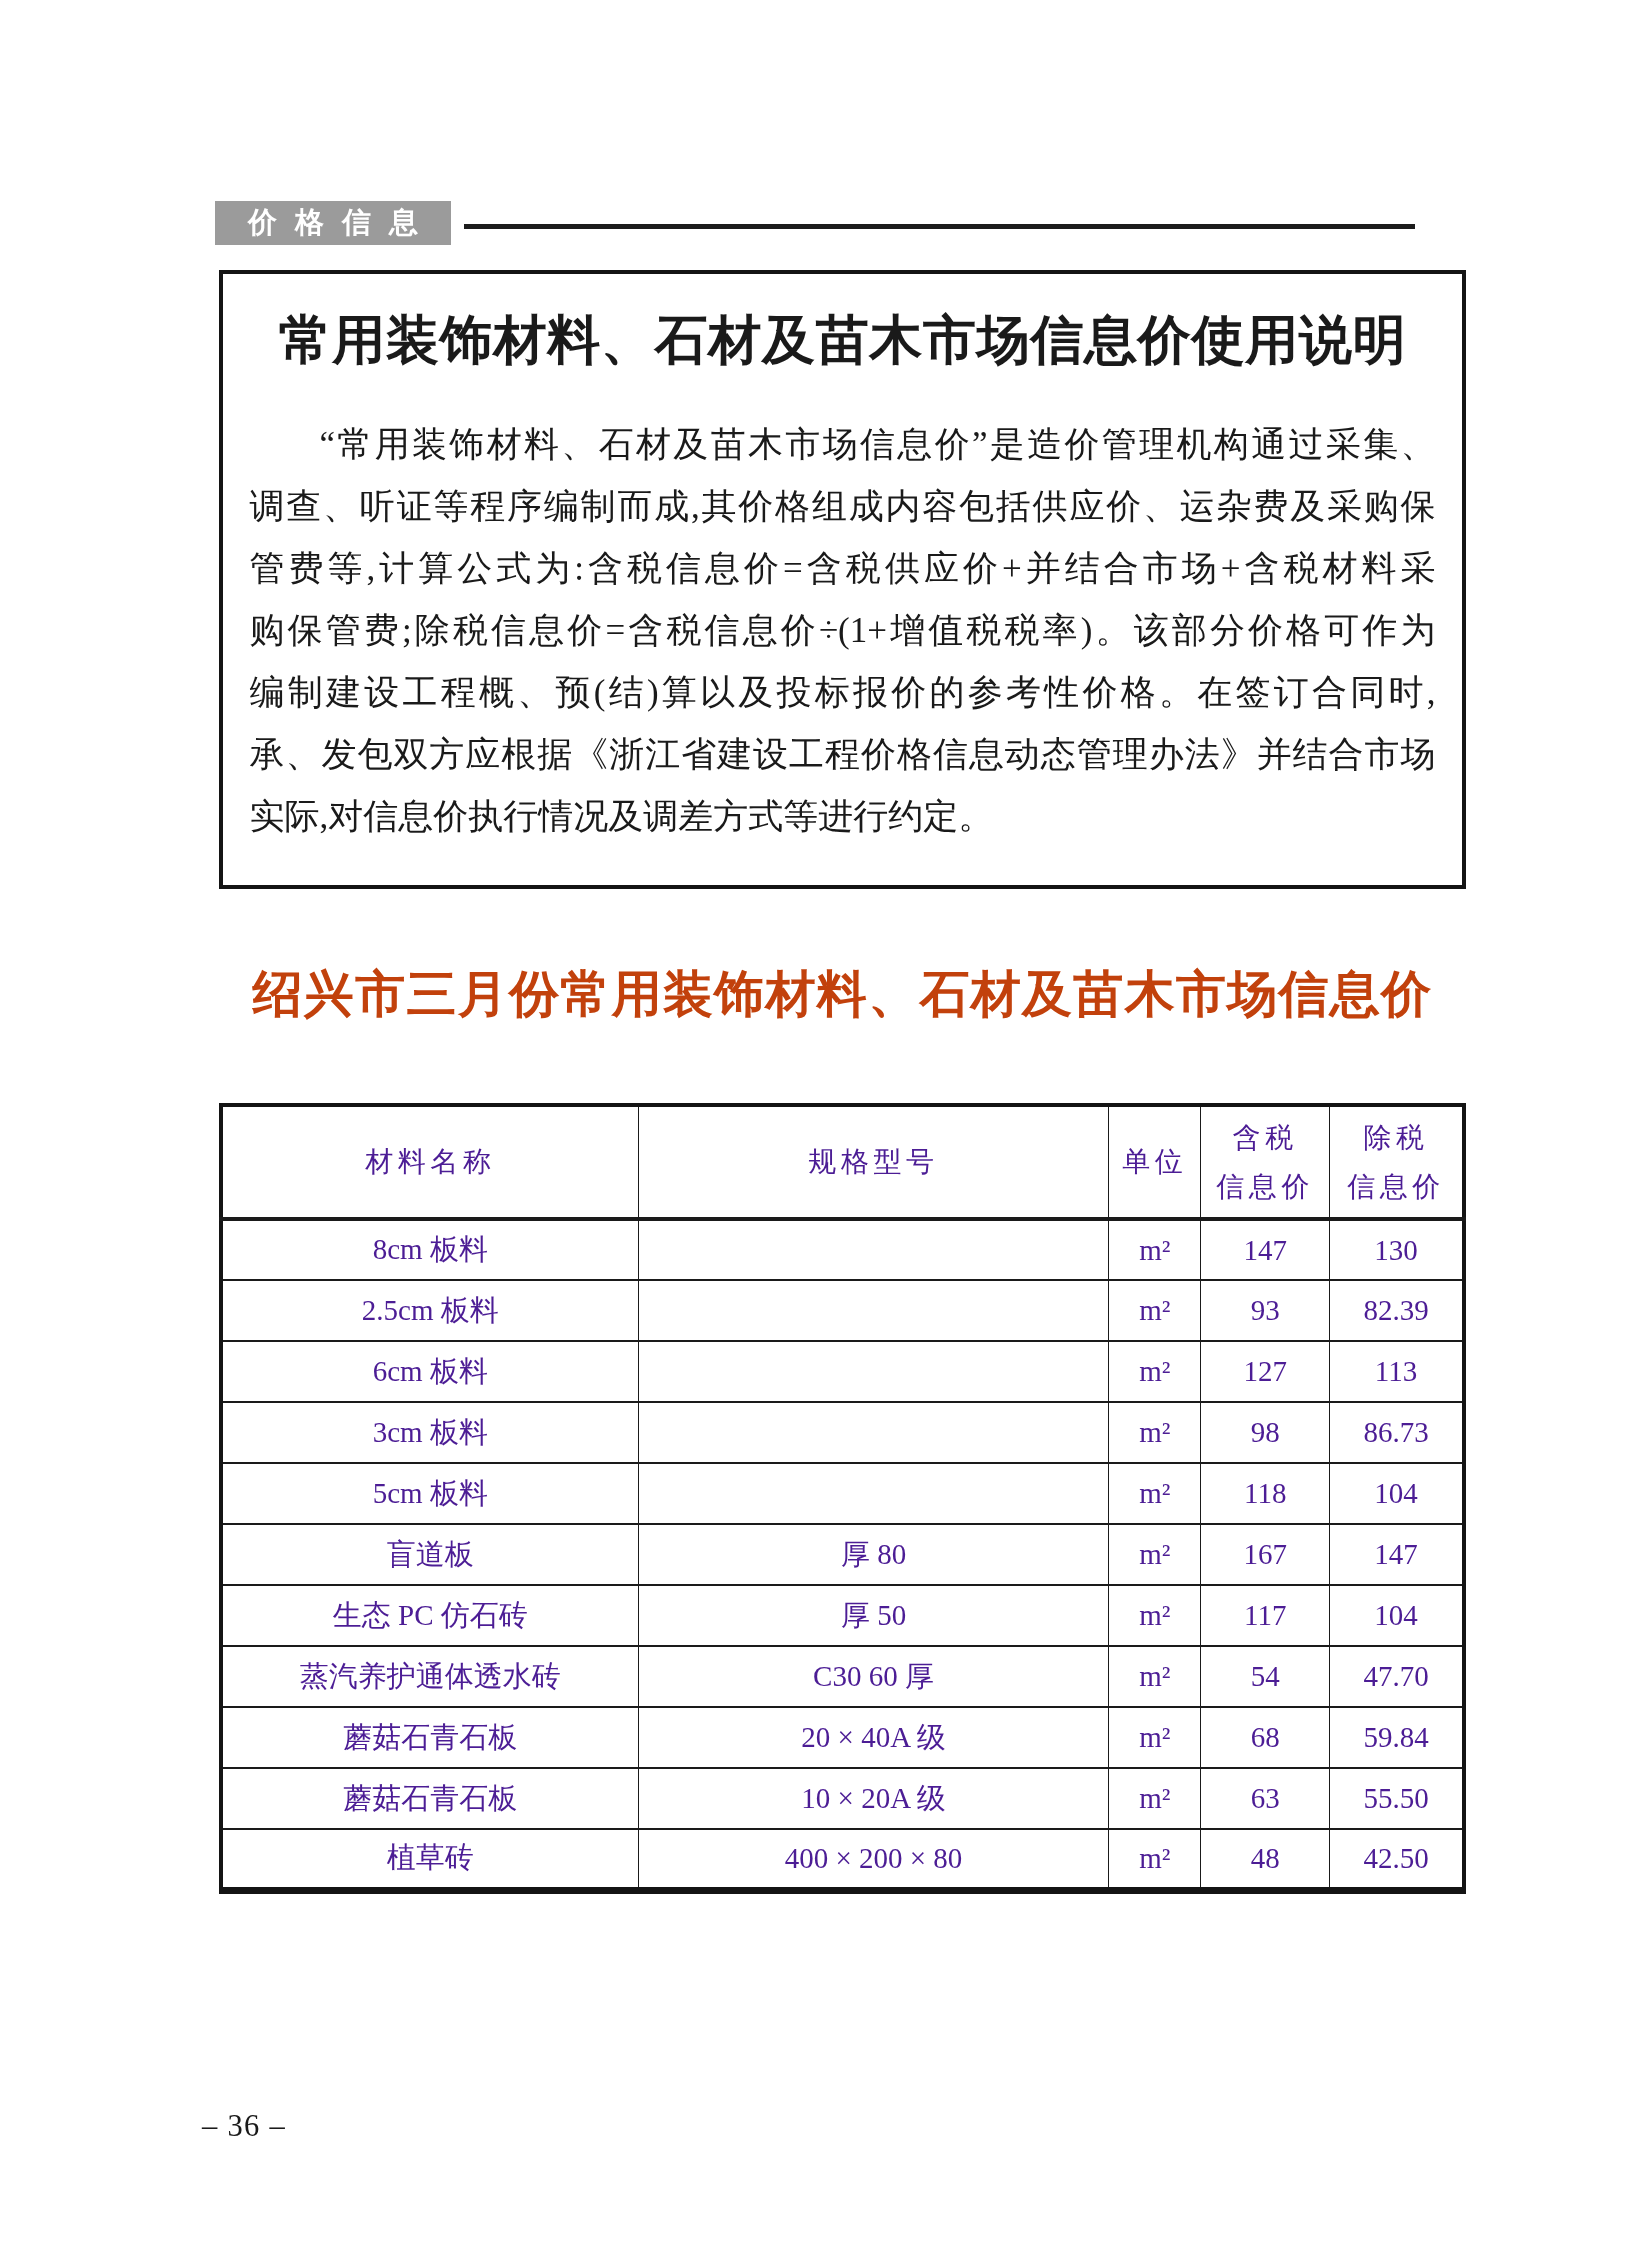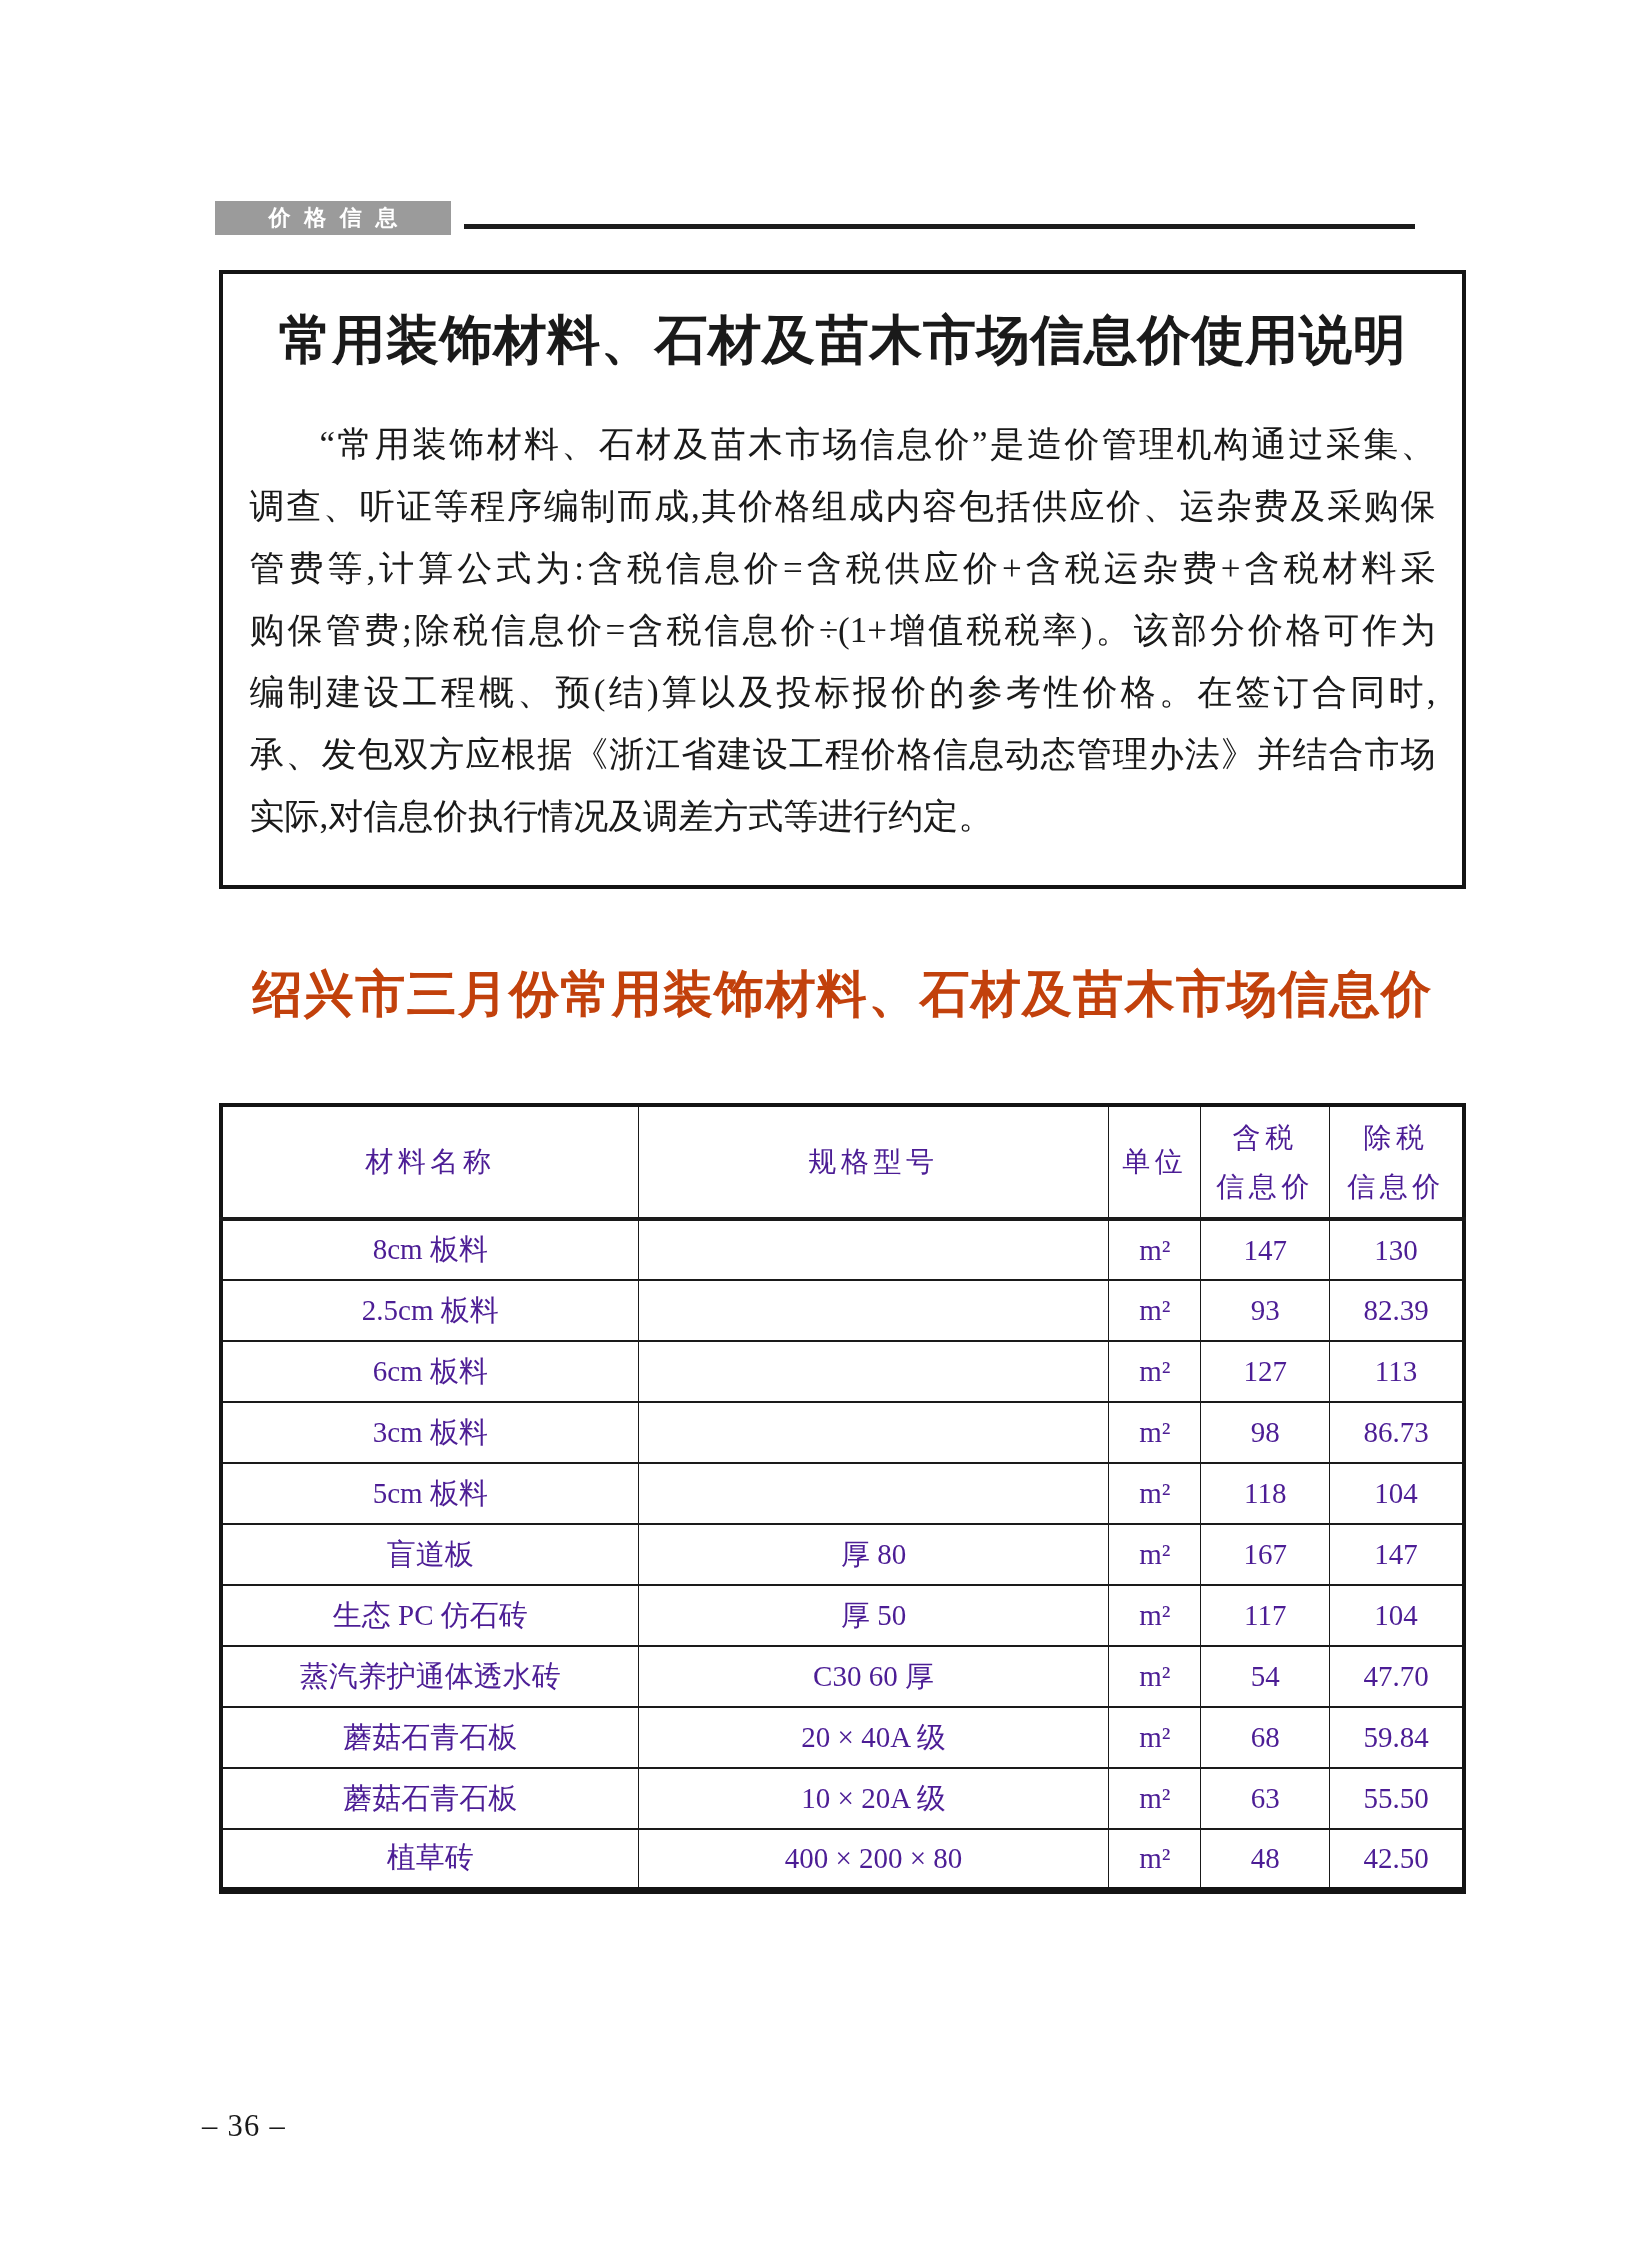--- a/index.html
+++ b/index.html
@@ -14,10 +14,10 @@
   }
   
   .badge{
-    position:absolute;left:215px;top:201px;width:236px;height:34px;
+    position:absolute;left:215px;top:201px;width:236px;height:44px;
     background:#9b9b9b;color:#ffffff;
     font-family:"Liberation Sans", sans-serif;font-weight:bold;
-    font-size:22px;letter-spacing:0.62em;
+    font-size:29px;letter-spacing:0.62em;
     display:flex;align-items:center;justify-content:center;
     padding-left:0.62em; 
     box-sizing:border-box;

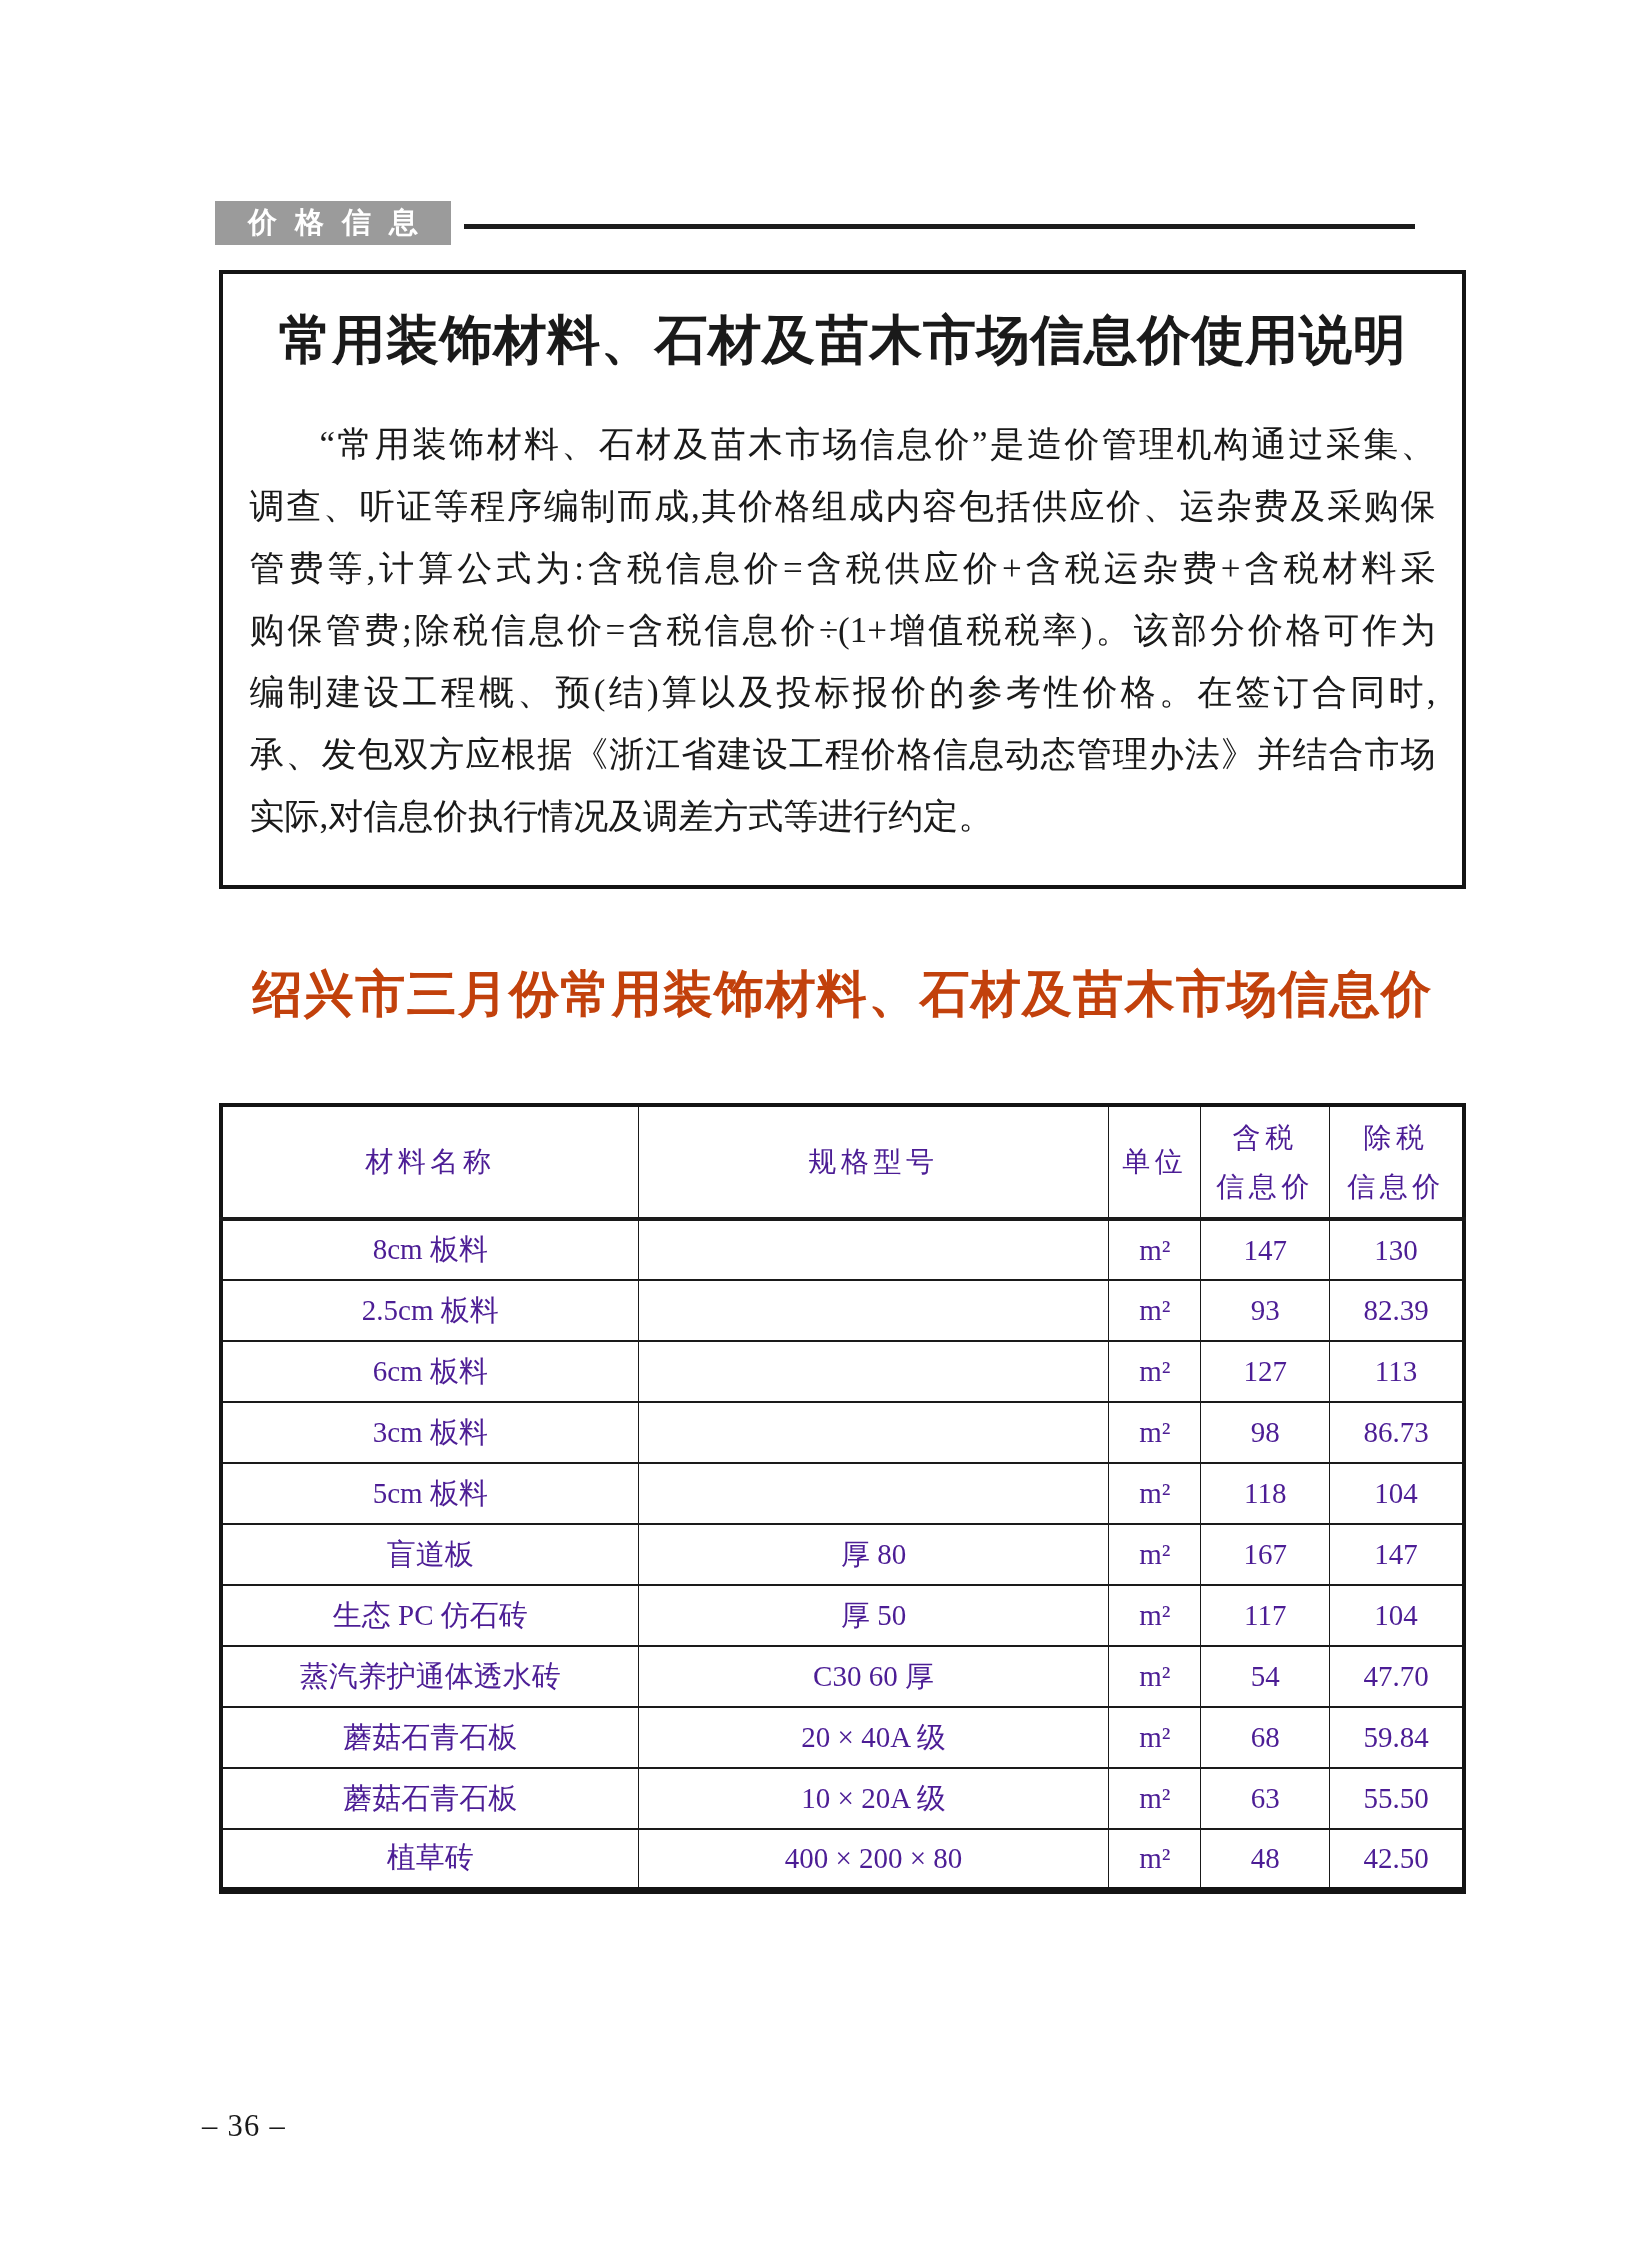--- a/index.html
+++ b/index.html
@@ -106,7 +106,7 @@
     <div class="notice-body">
         <div class="notice-line first">“常用装饰材料、石材及苗木市场信息价”是造价管理机构通过采集、</div>
         <div class="notice-line">调查、听证等程序编制而成,其价格组成内容包括供应价、运杂费及采购保</div>
-        <div class="notice-line">管费等,计算公式为:含税信息价=含税供应价+含税运杂费+含税材料采</div>
+        <div class="notice-line">管费等,计算公式为:含税信息价=含税供应价+并结合市场+含税材料采</div>
         <div class="notice-line">购保管费;除税信息价=含税信息价÷(1+增值税税率)。该部分价格可作为</div>
         <div class="notice-line">编制建设工程概、预(结)算以及投标报价的参考性价格。在签订合同时,</div>
         <div class="notice-line">承、发包双方应根据《浙江省建设工程价格信息动态管理办法》并结合市场</div>

